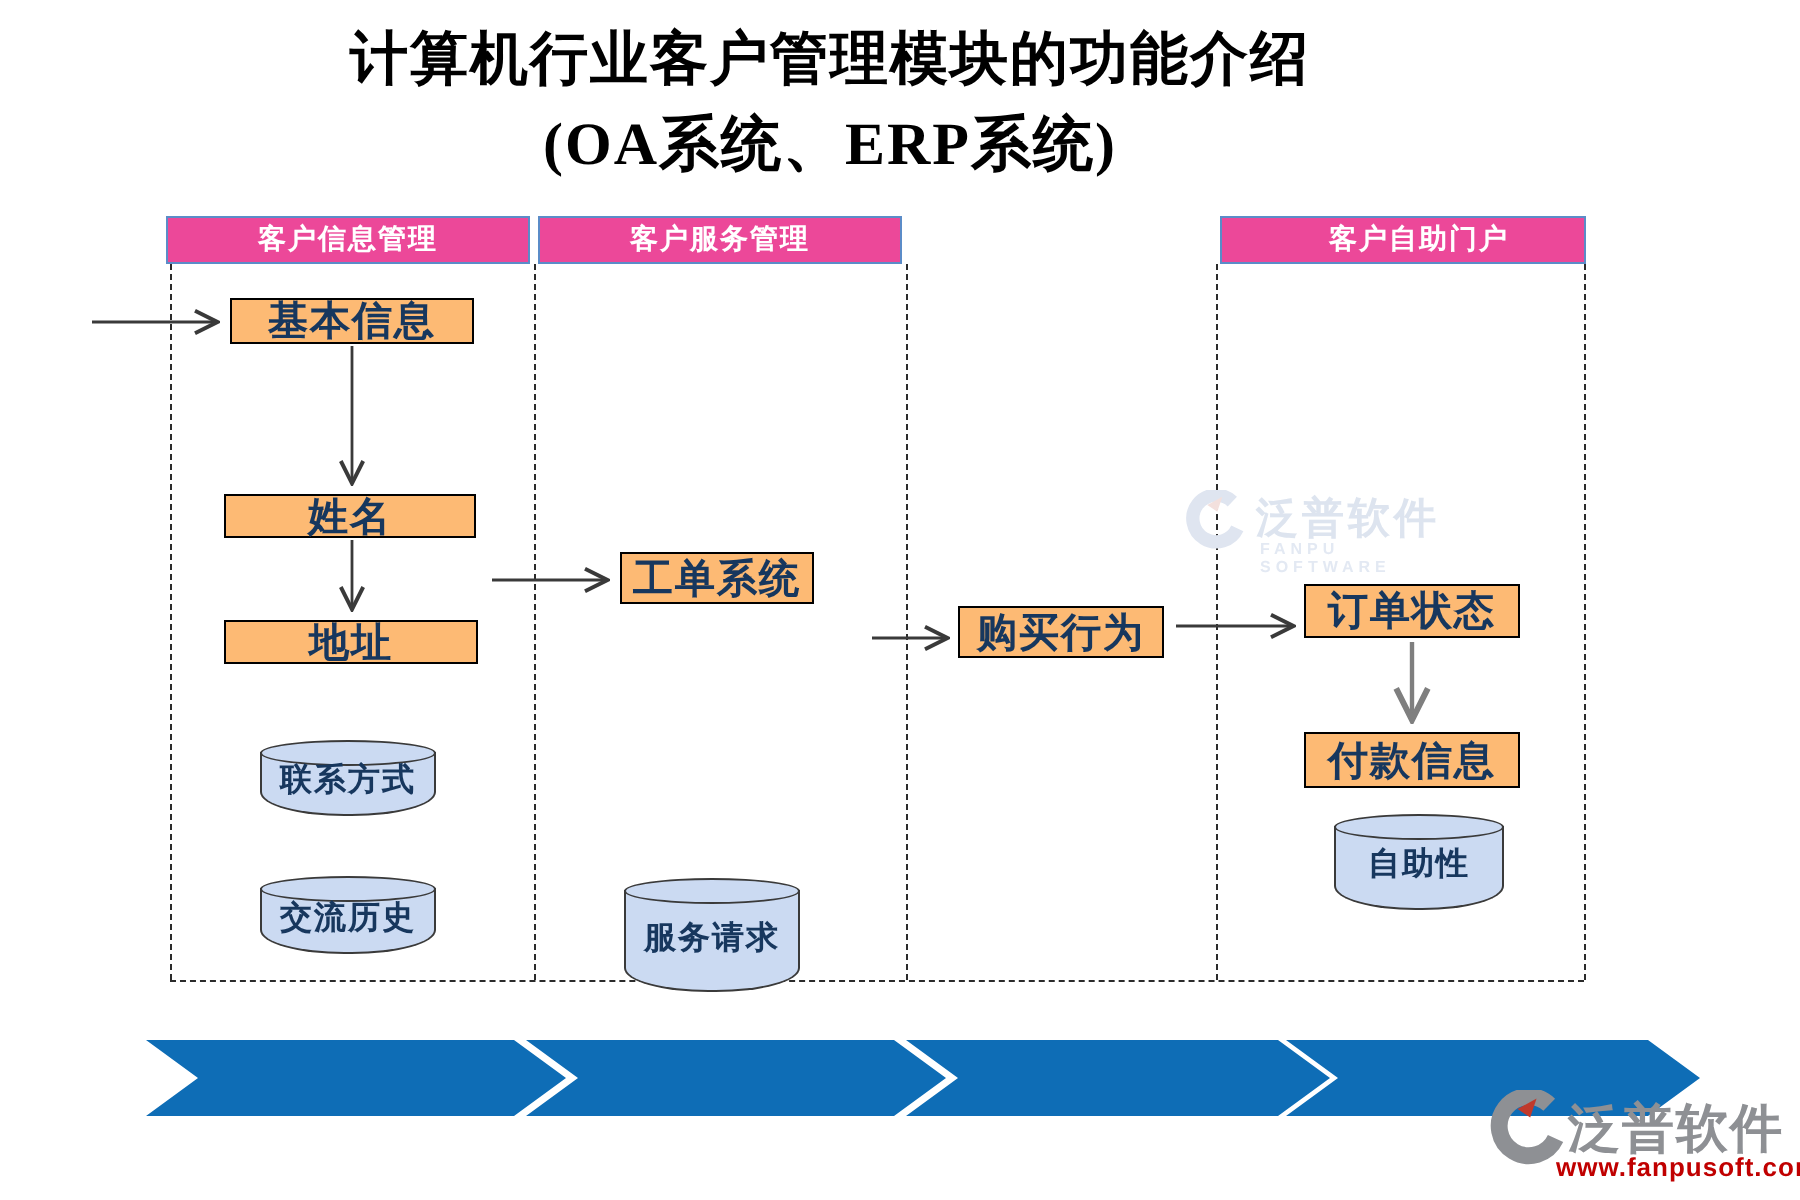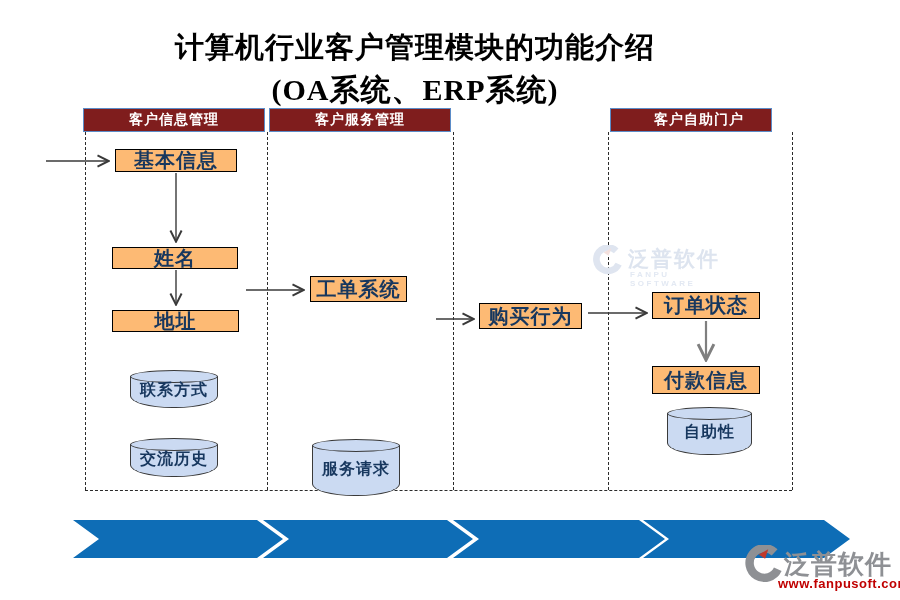--- a/index.html
+++ b/index.html
@@ -10,7 +10,7 @@
   }
 
   
-  .title-wrap { position:absolute; left:0; top:28px; width:830px; text-align:center; color:#000; }
+  .title-wrap { position:absolute; left:0; top:10px; width:830px; text-align:center; color:#000; }
   .title-line1 { font-family:"Liberation Serif", serif; font-weight:bold; font-size:29px; letter-spacing:1px; }
   .title-line2 { font-family:"Liberation Serif", serif; font-weight:bold; font-size:30px; letter-spacing:1px; margin-top:2px; }
 

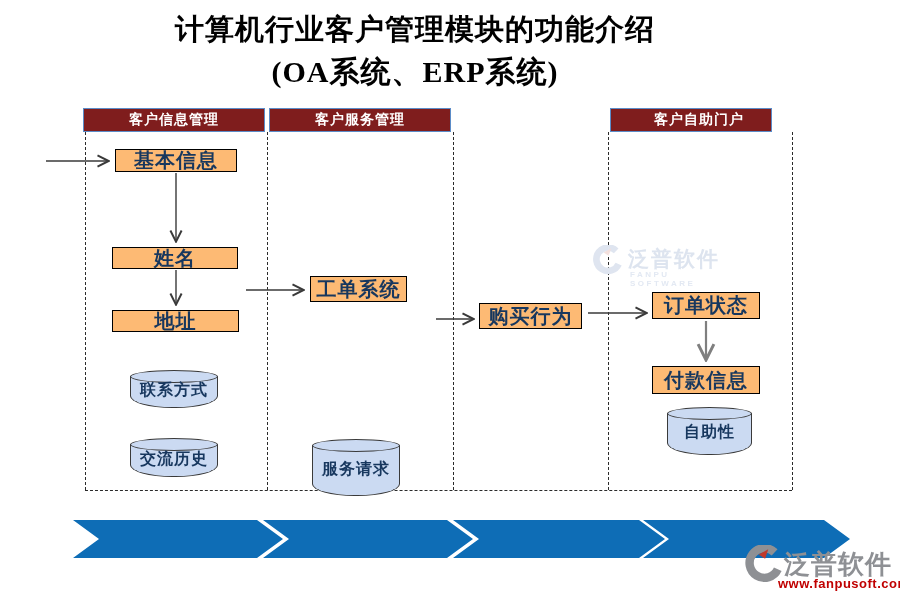--- a/index.html
+++ b/index.html
@@ -16,7 +16,7 @@
 
   
   .lane-header {
-    position:absolute; top:108px; height:24px; background:#7f1d1d; border:1px solid #5b8cc8;
+    position:absolute; top:108px; height:24px; background:#ec4899; border:1px solid #5b8cc8;
     color:#ffffff; font-weight:bold; font-size:14px;
     display:flex; align-items:center; justify-content:center; letter-spacing:1px;
   }

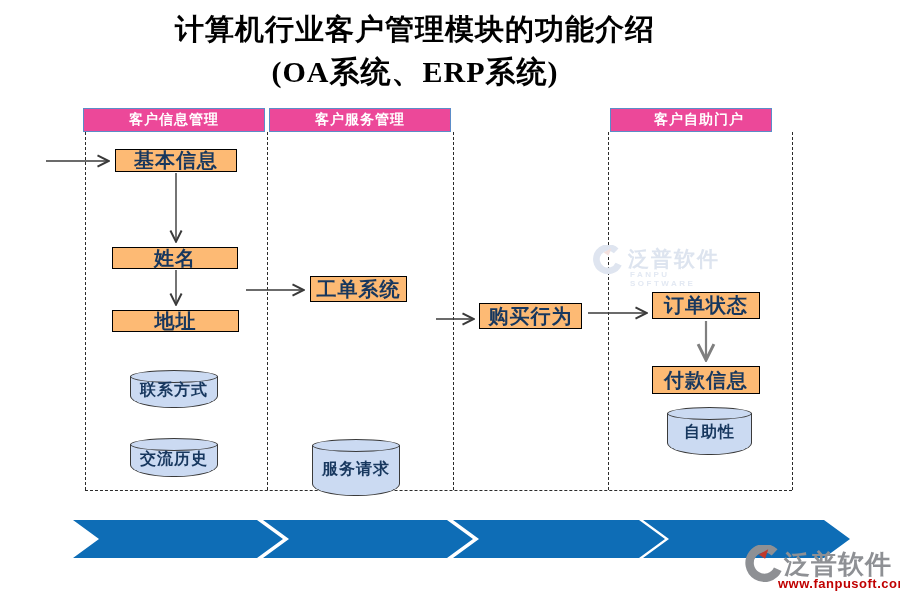--- a/index.html
+++ b/index.html
@@ -23,7 +23,7 @@
   #lane-h1 { left:83px;  width:182px; }
   #lane-h2 { left:269px; width:182px; }
   #lane-h3 { left:455px; width:150px; }
-  #lane-h4 { left:610px; width:162px;padding-left:16px; }
+  #lane-h4 { left:610px; width:183px;padding-left:16px; }
 
   
   .vdash { position:absolute; top:132px; height:358px; width:0; border-left:1.6px dashed #2b2b2b; }

